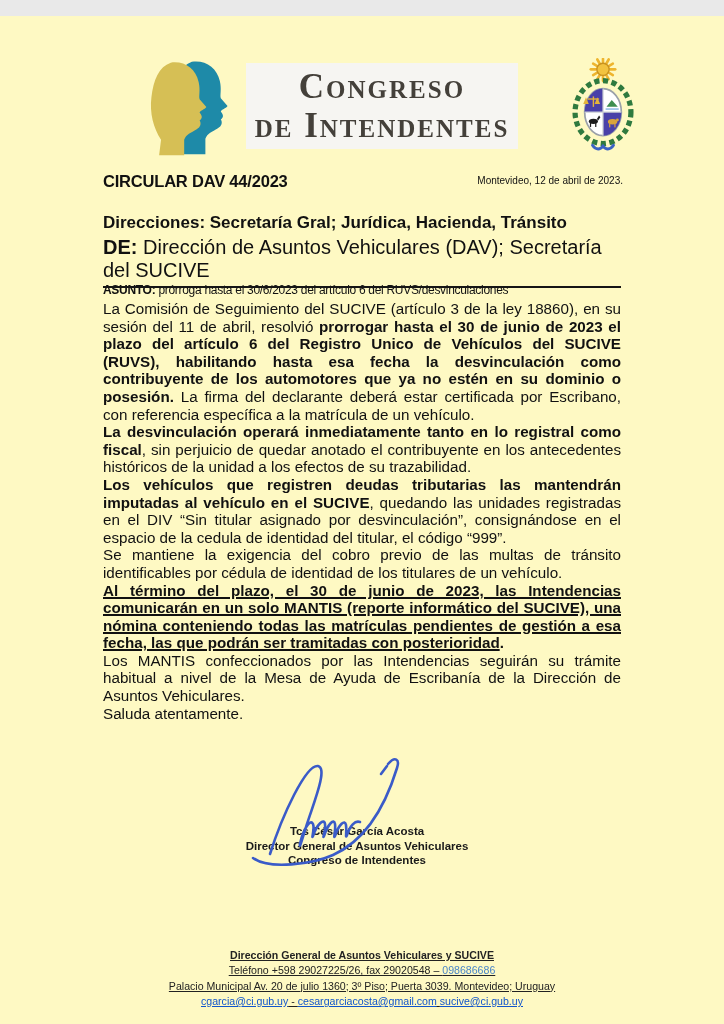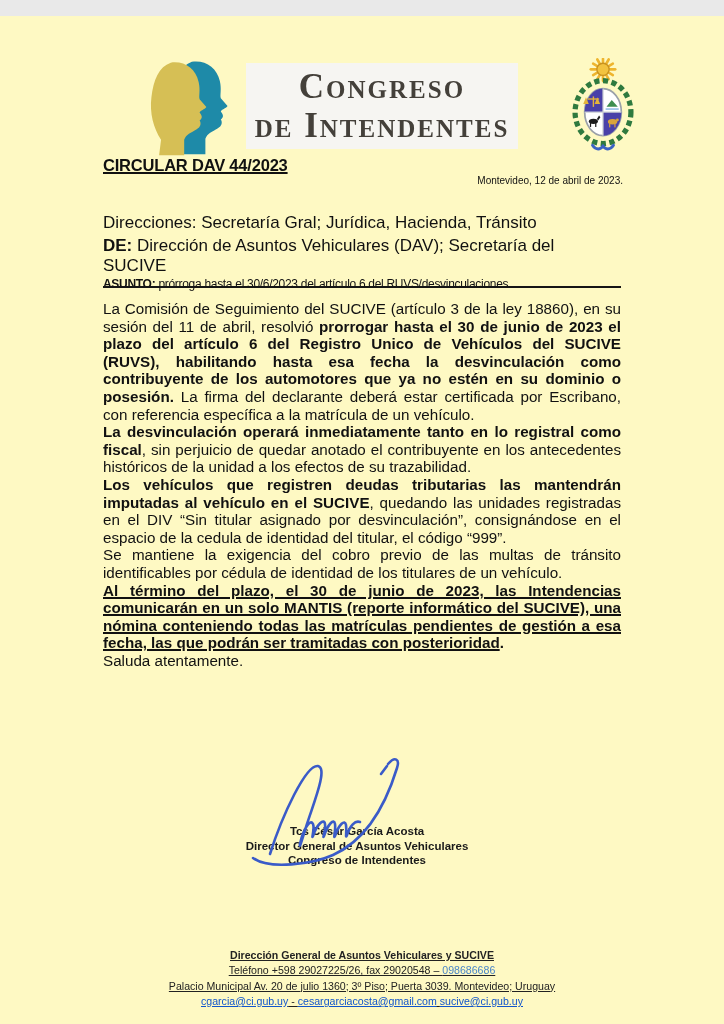--- a/index.html
+++ b/index.html
@@ -20,7 +20,7 @@
   }
   .coat{position:absolute;left:559px;top:42px;width:88px;height:96px;}
   
-  .circular{position:absolute;left:103px;top:140px;font-size:16.5px;font-weight:bold;text-decoration:underline;text-decoration-thickness:1.8px;letter-spacing:-0.2px;}
+  .circular{position:absolute;left:103px;top:156px;font-size:16.5px;font-weight:bold;text-decoration-thickness:1.8px;letter-spacing:-0.2px;}
   .dateline{position:absolute;right:101px;top:159px;font-size:10px;}
   .recipient{position:absolute;left:103px;top:196px;width:518px;}
   .to{font-size:19.5px;font-weight:bold;}

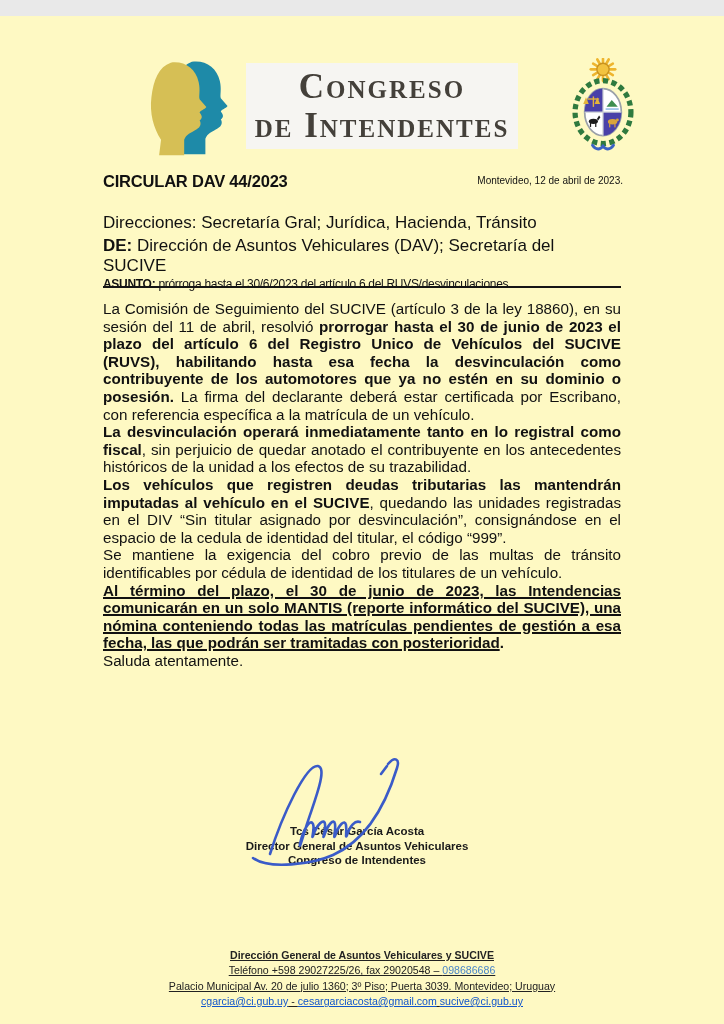--- a/index.html
+++ b/index.html
@@ -24,7 +24,7 @@
   .dateline{position:absolute;right:101px;top:159px;font-size:10px;}
   .recipient{position:absolute;left:103px;top:196px;width:518px;}
   .to{font-size:19.5px;font-weight:bold;}
-  .dirs{font-size:17px;font-weight:normal;margin-top:1px;}
+  .dirs{font-size:17px;font-weight:bold;margin-top:1px;}
   .deline{font-size:17px;margin-top:3px;}
   .asunto{font-size:12px;margin-top:1px;letter-spacing:-0.3px;}
   .lbl{font-weight:bold;}

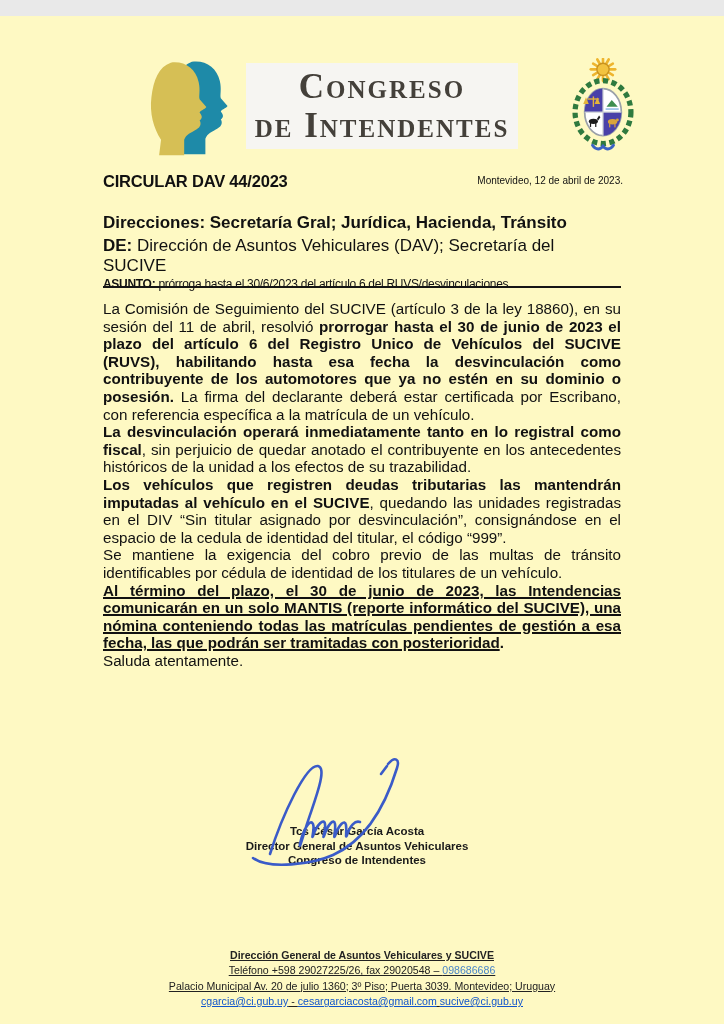--- a/index.html
+++ b/index.html
@@ -25,7 +25,7 @@
   .recipient{position:absolute;left:103px;top:196px;width:518px;}
   .to{font-size:19.5px;font-weight:bold;}
   .dirs{font-size:17px;font-weight:bold;margin-top:1px;}
-  .deline{font-size:17px;margin-top:3px;}
+  .deline{font-size:20px;margin-top:3px;}
   .asunto{font-size:12px;margin-top:1px;letter-spacing:-0.3px;}
   .lbl{font-weight:bold;}
   .rule{position:absolute;left:103px;top:270px;width:518px;border:none;border-top:2.5px solid #151515;margin:0;}

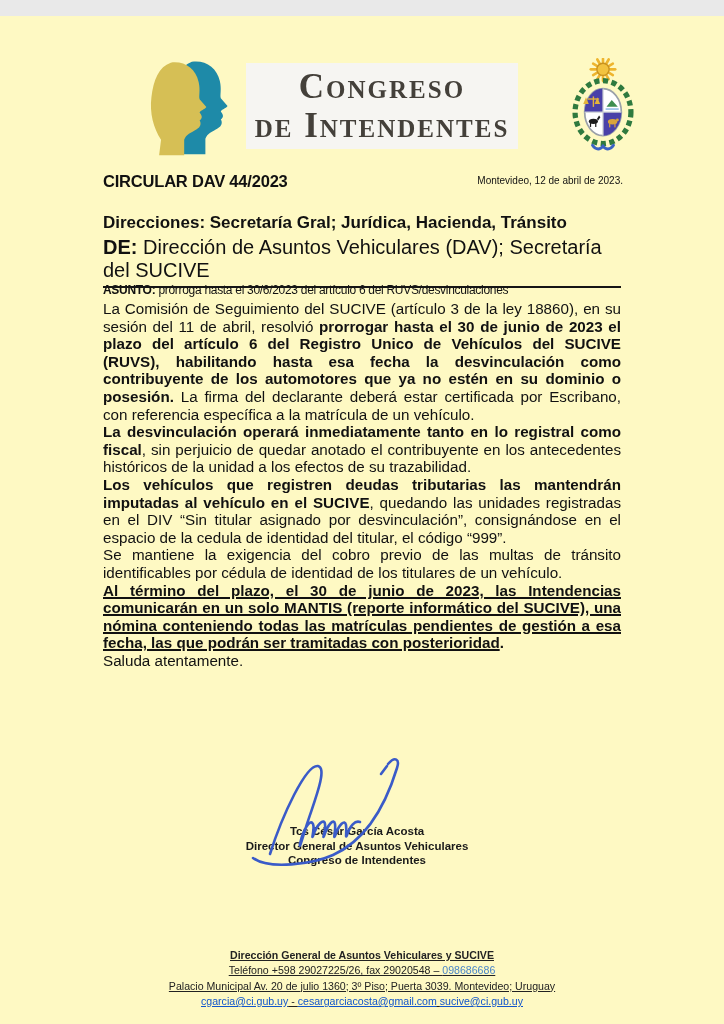--- a/index.html
+++ b/index.html
@@ -139,6 +139,7 @@
         <p><span class="b">Los vehículos que registren deudas tributarias las mantendrán imputadas al vehículo en el SUCIVE</span><span>, quedando las unidades registradas en el DIV “Sin titular asignado por desvinculación”, consignándose en el espacio de la cedula de identidad del titular, el código “999”.</span></p>
         <p><span>Se mantiene la exigencia del cobro previo de las multas de tránsito identificables por cédula de identidad de los titulares de un vehículo.</span></p>
         <p><span class="b u">Al término del plazo, el 30 de junio de 2023, las Intendencias comunicarán en un solo MANTIS (reporte informático del SUCIVE), una nómina conteniendo todas las matrículas pendientes de gestión a esa fecha, las que podrán ser tramitadas con posterioridad</span><span class="b">.</span></p>
+        <p><span>Los MANTIS confeccionados por las Intendencias seguirán su trámite habitual a nivel de la Mesa de Ayuda de Escribanía de la Dirección de Asuntos Vehiculares.</span></p>
       </div>
     <p class="closing">Saluda atentamente.</p>
   </div>

